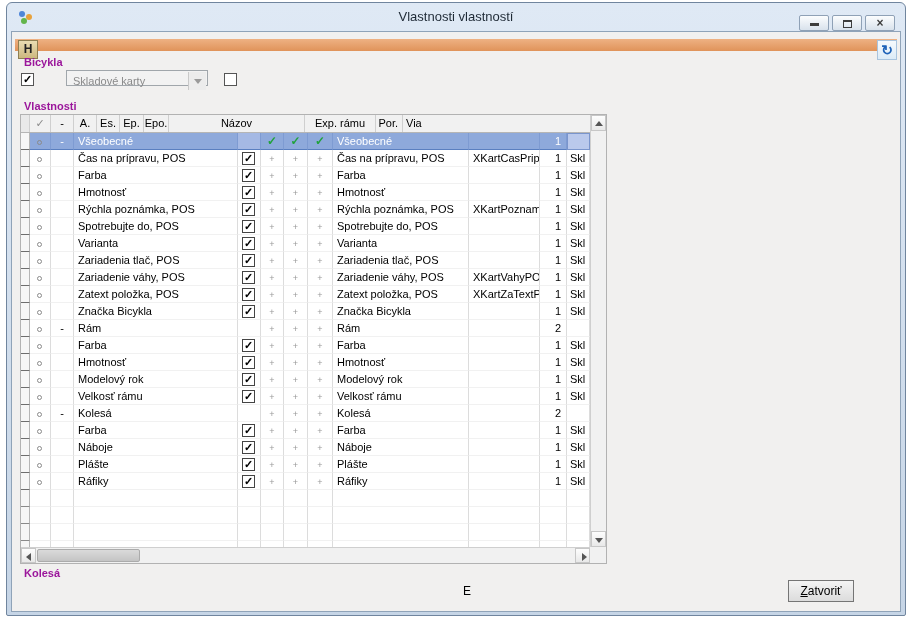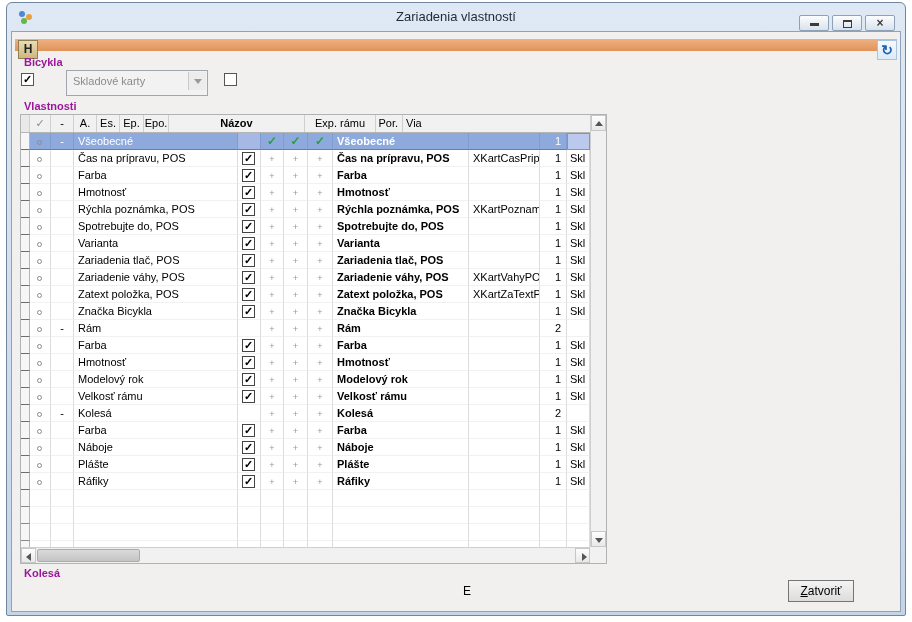--- a/index.html
+++ b/index.html
@@ -131,7 +131,7 @@
         <i class="d2"></i>
         <i class="d3"></i>
       </span>
-    <div class="title-text">Zariadenia vlastností</div>
+    <div class="title-text">Vlastnosti vlastností</div>
     <div class="winbtns">
       <div class="winbtn">
           <span class="bar"></span>

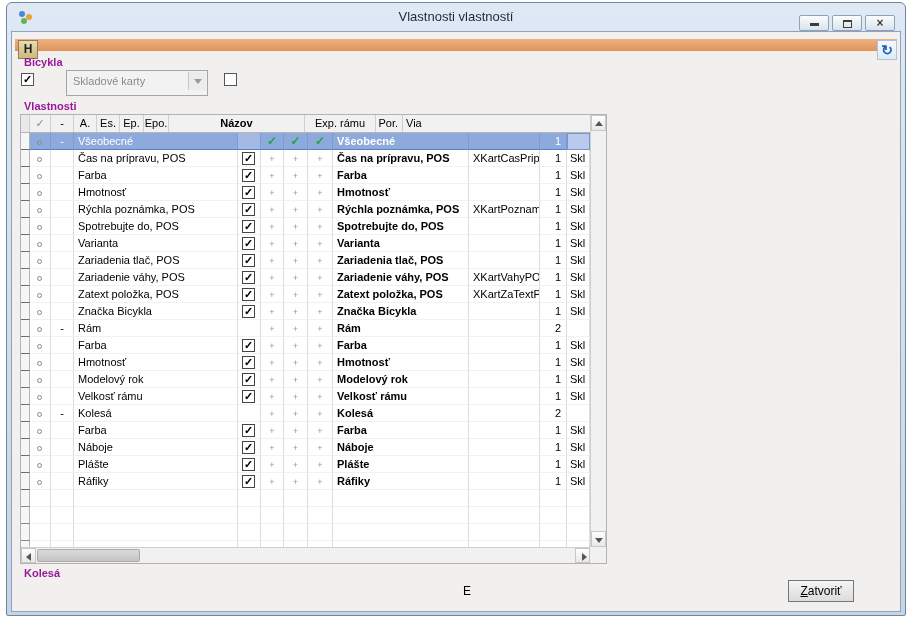--- a/index.html
+++ b/index.html
@@ -47,7 +47,7 @@
            font-size:11px; font-weight:bold; color:#000; line-height:11px; text-align:center; }
   .cb-label { position:absolute; font-size:11px; color:#000;margin-top:44px; }
   .focus-dotted { outline:1px dotted #555; padding:0 1px; }
-  .combo { position:absolute; left:54px; top:38px; width:142px; height:26px;
+  .combo { position:absolute; left:54px; top:38px; width:142px; height:16px;
            background:#f2f2f2; border:1px solid #a0a6ab; }
   .combo-text { position:absolute; left:6px; top:4px; font-size:11px; color:#8a8a8a; }
   .combo-btn { position:absolute; right:1px; top:1px; width:18px; height:18px;

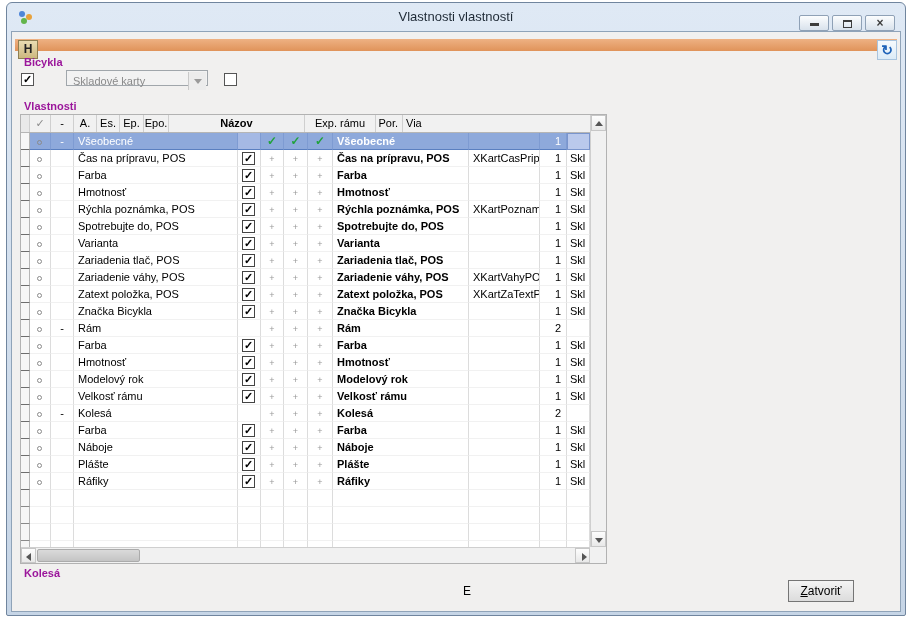--- a/index.html
+++ b/index.html
@@ -69,7 +69,7 @@
        font-size:11px; line-height:16px; overflow:hidden; white-space:nowrap; color:#000; }
   .w-gutter{width:9px;} .w-check{width:21px;} .w-minus{width:23px;} .w-place{width:164px;}
   .w-a{width:23px;} .w-es{width:23px;} .w-ep{width:24px;} .w-epo{width:25px;}
-  .w-nazov{width:136px;font-weight:bold;} .w-exp{width:71px;} .w-por{width:27px;} .w-via{width:23px;}
+  .w-nazov{width:136px;} .w-exp{width:71px;} .w-por{width:27px;} .w-via{width:23px;}
   .c.w-gutter { background:#f6f6f6; border-right:1px solid #b5b5b5; border-bottom:1px solid #6d6d6d; }
   .erow .c.w-gutter { border-bottom:1px solid #8a8a8a; }
   .txt { padding-left:4px; }

